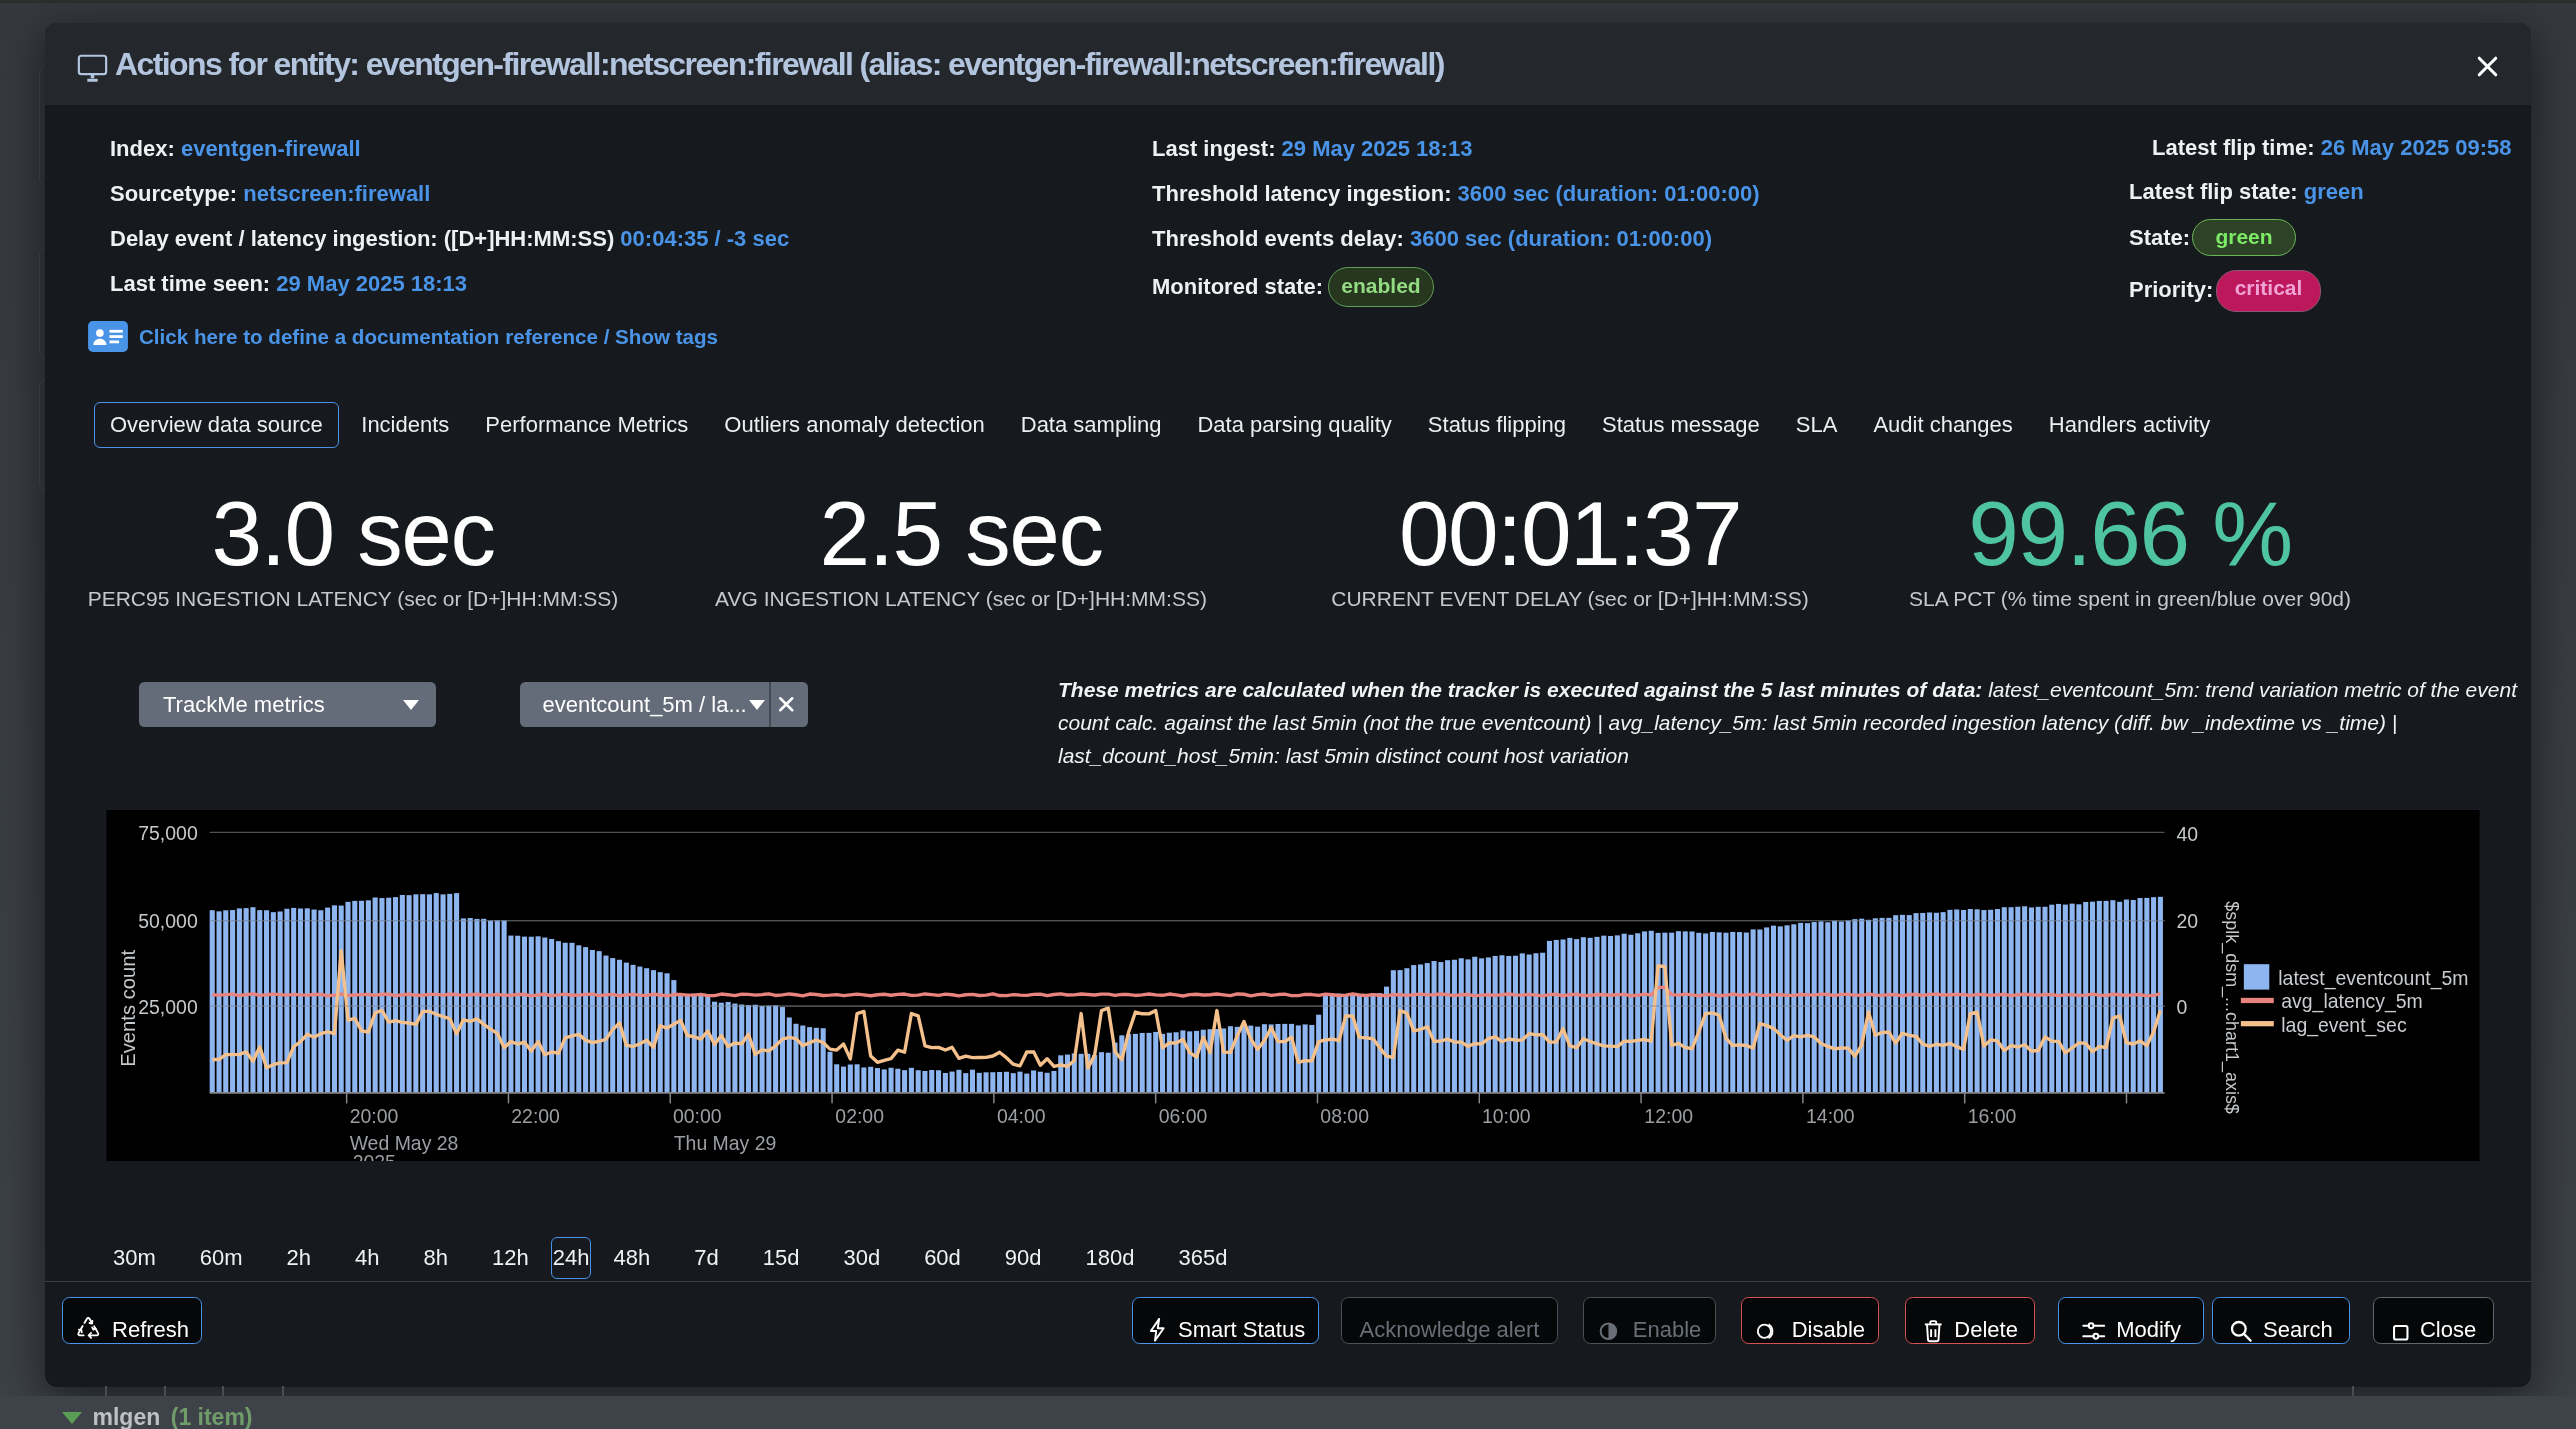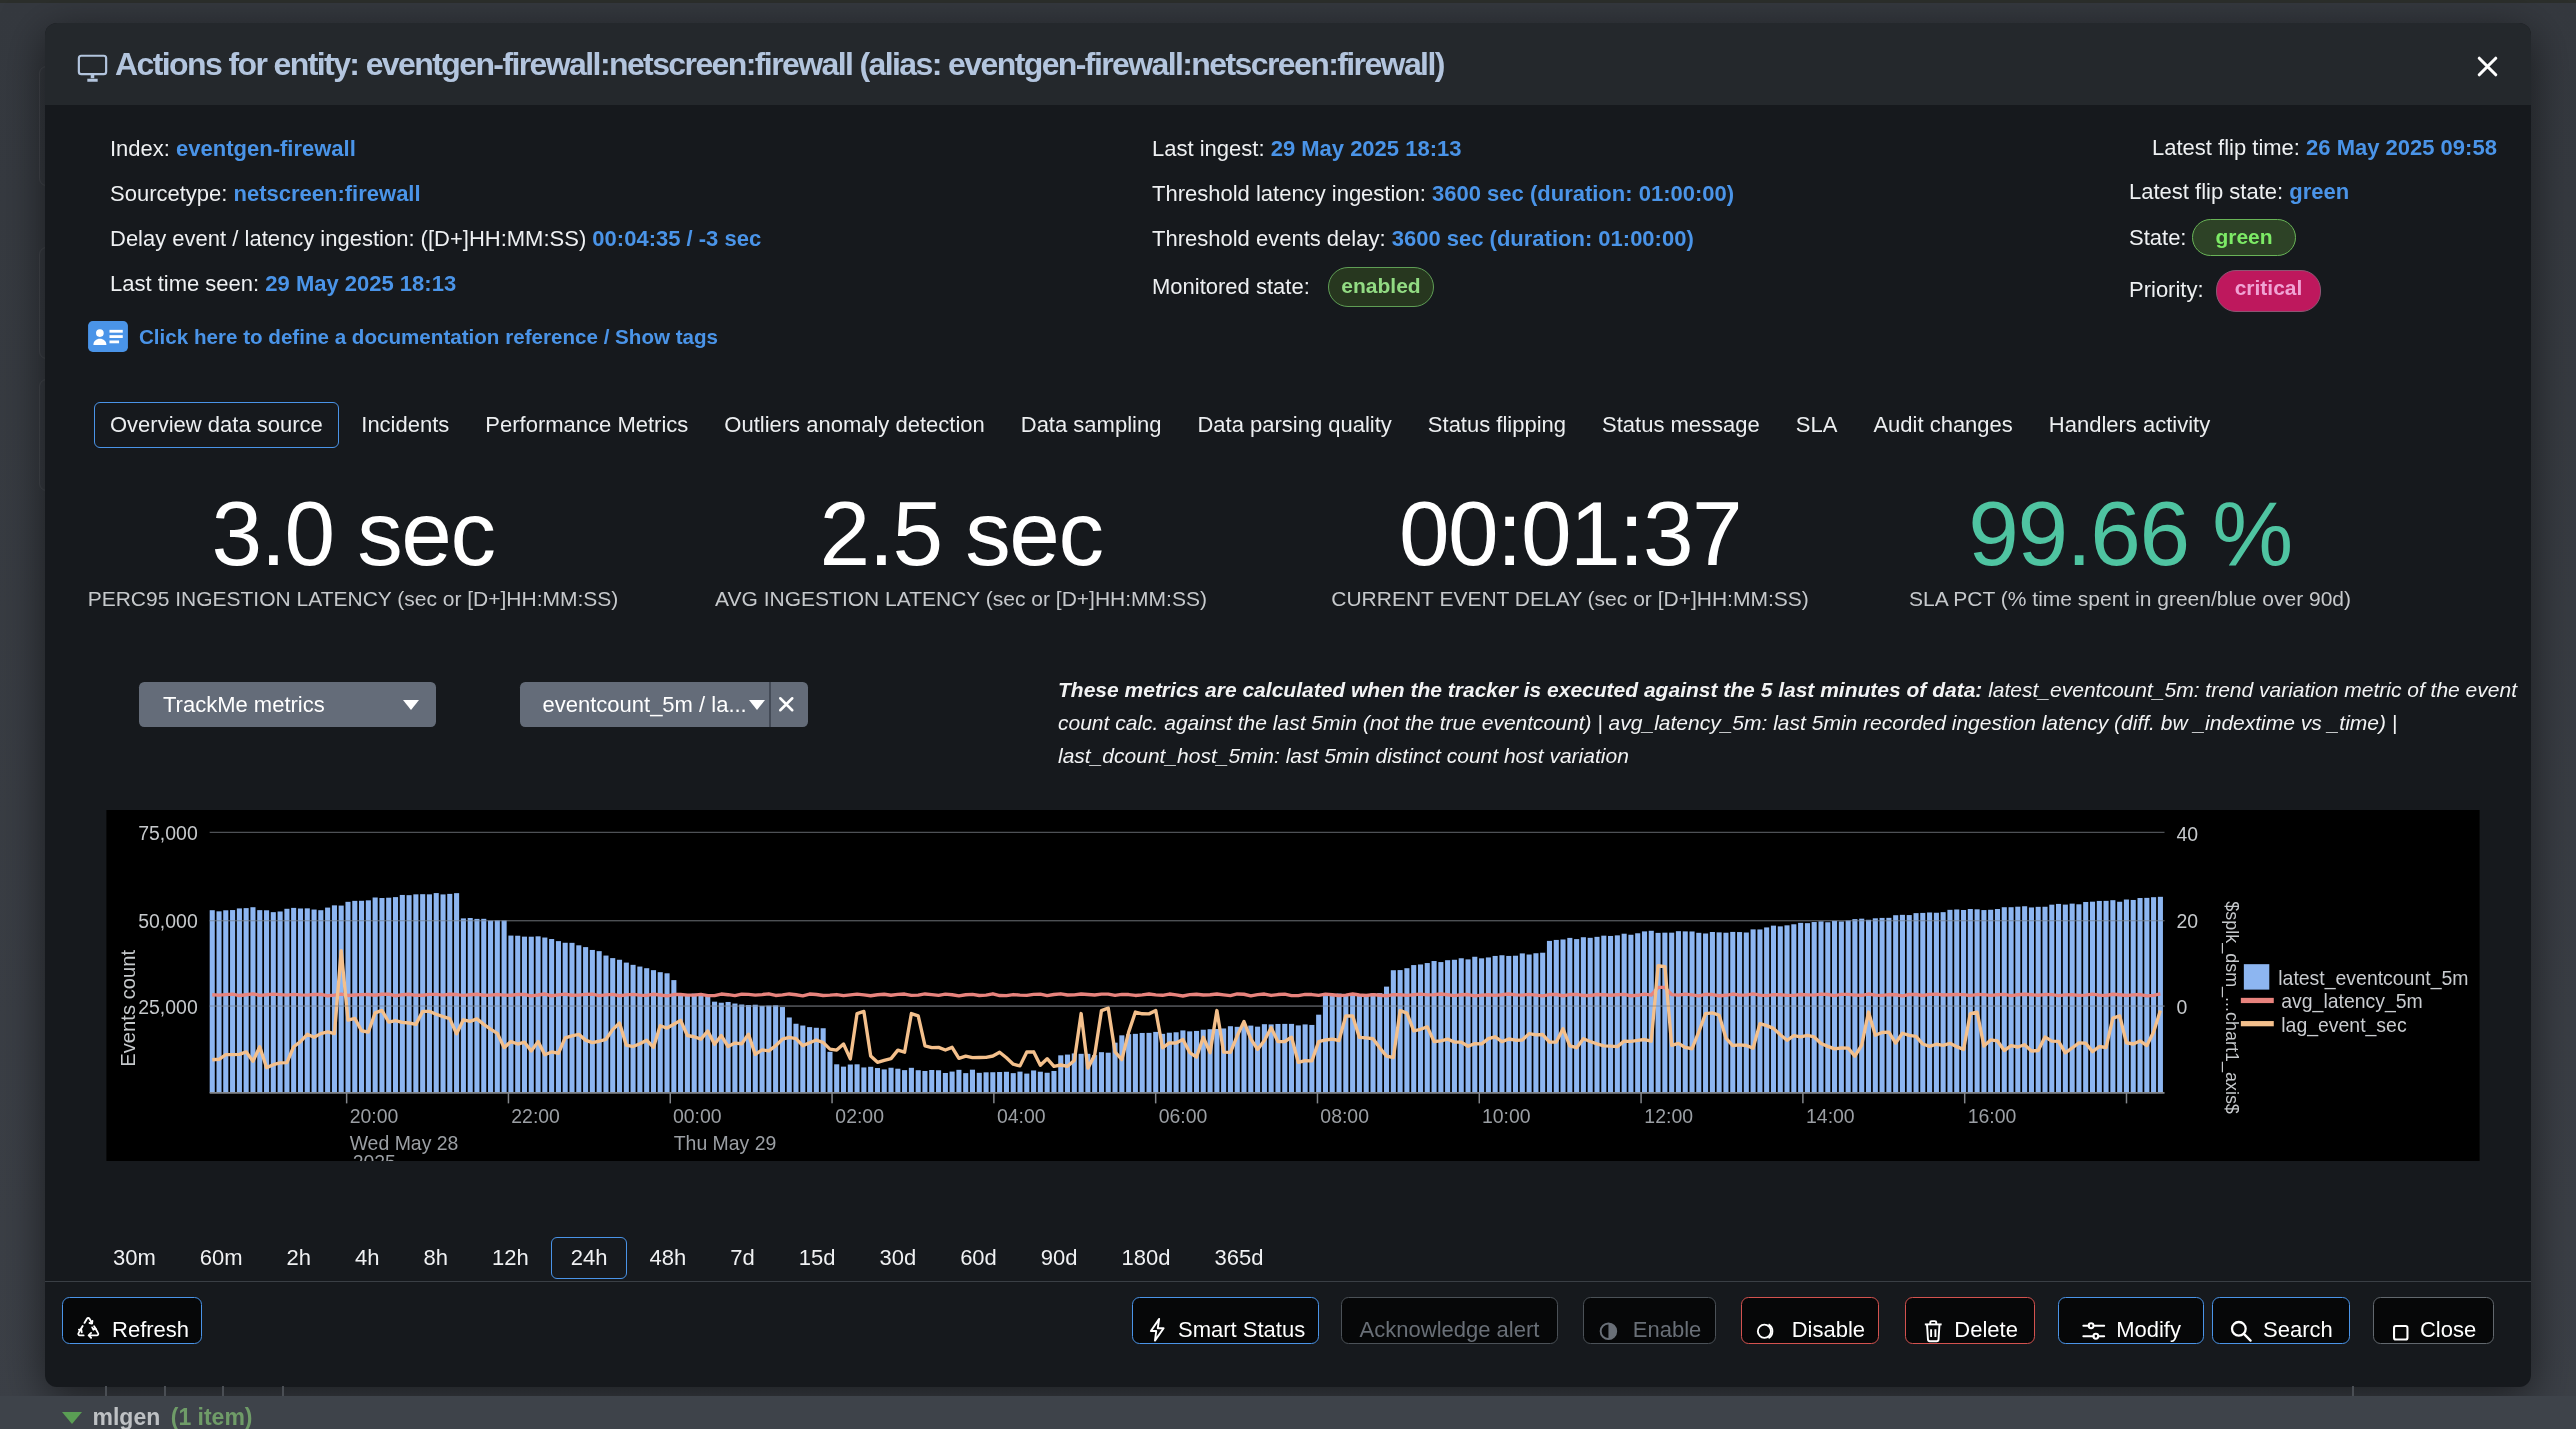--- a/index.html
+++ b/index.html
@@ -12,7 +12,7 @@
 #micon{position:absolute;left:31px;top:30px}
 #mclose{position:absolute;left:2426px;top:27px;width:33px;height:33px}
 .row{position:absolute;font-size:22px;color:#eef0f2;white-space:nowrap;line-height:33px}
-.row b{font-weight:normal}
+.row b{font-weight:bold}
 .row .v{color:#4a94e8;font-weight:bold}
 .pill{position:absolute;border-radius:20px;font-weight:bold;text-align:center;font-size:21px;line-height:34px}
 #tabs{position:absolute;left:94px;top:402px;height:46px;display:flex;align-items:center}

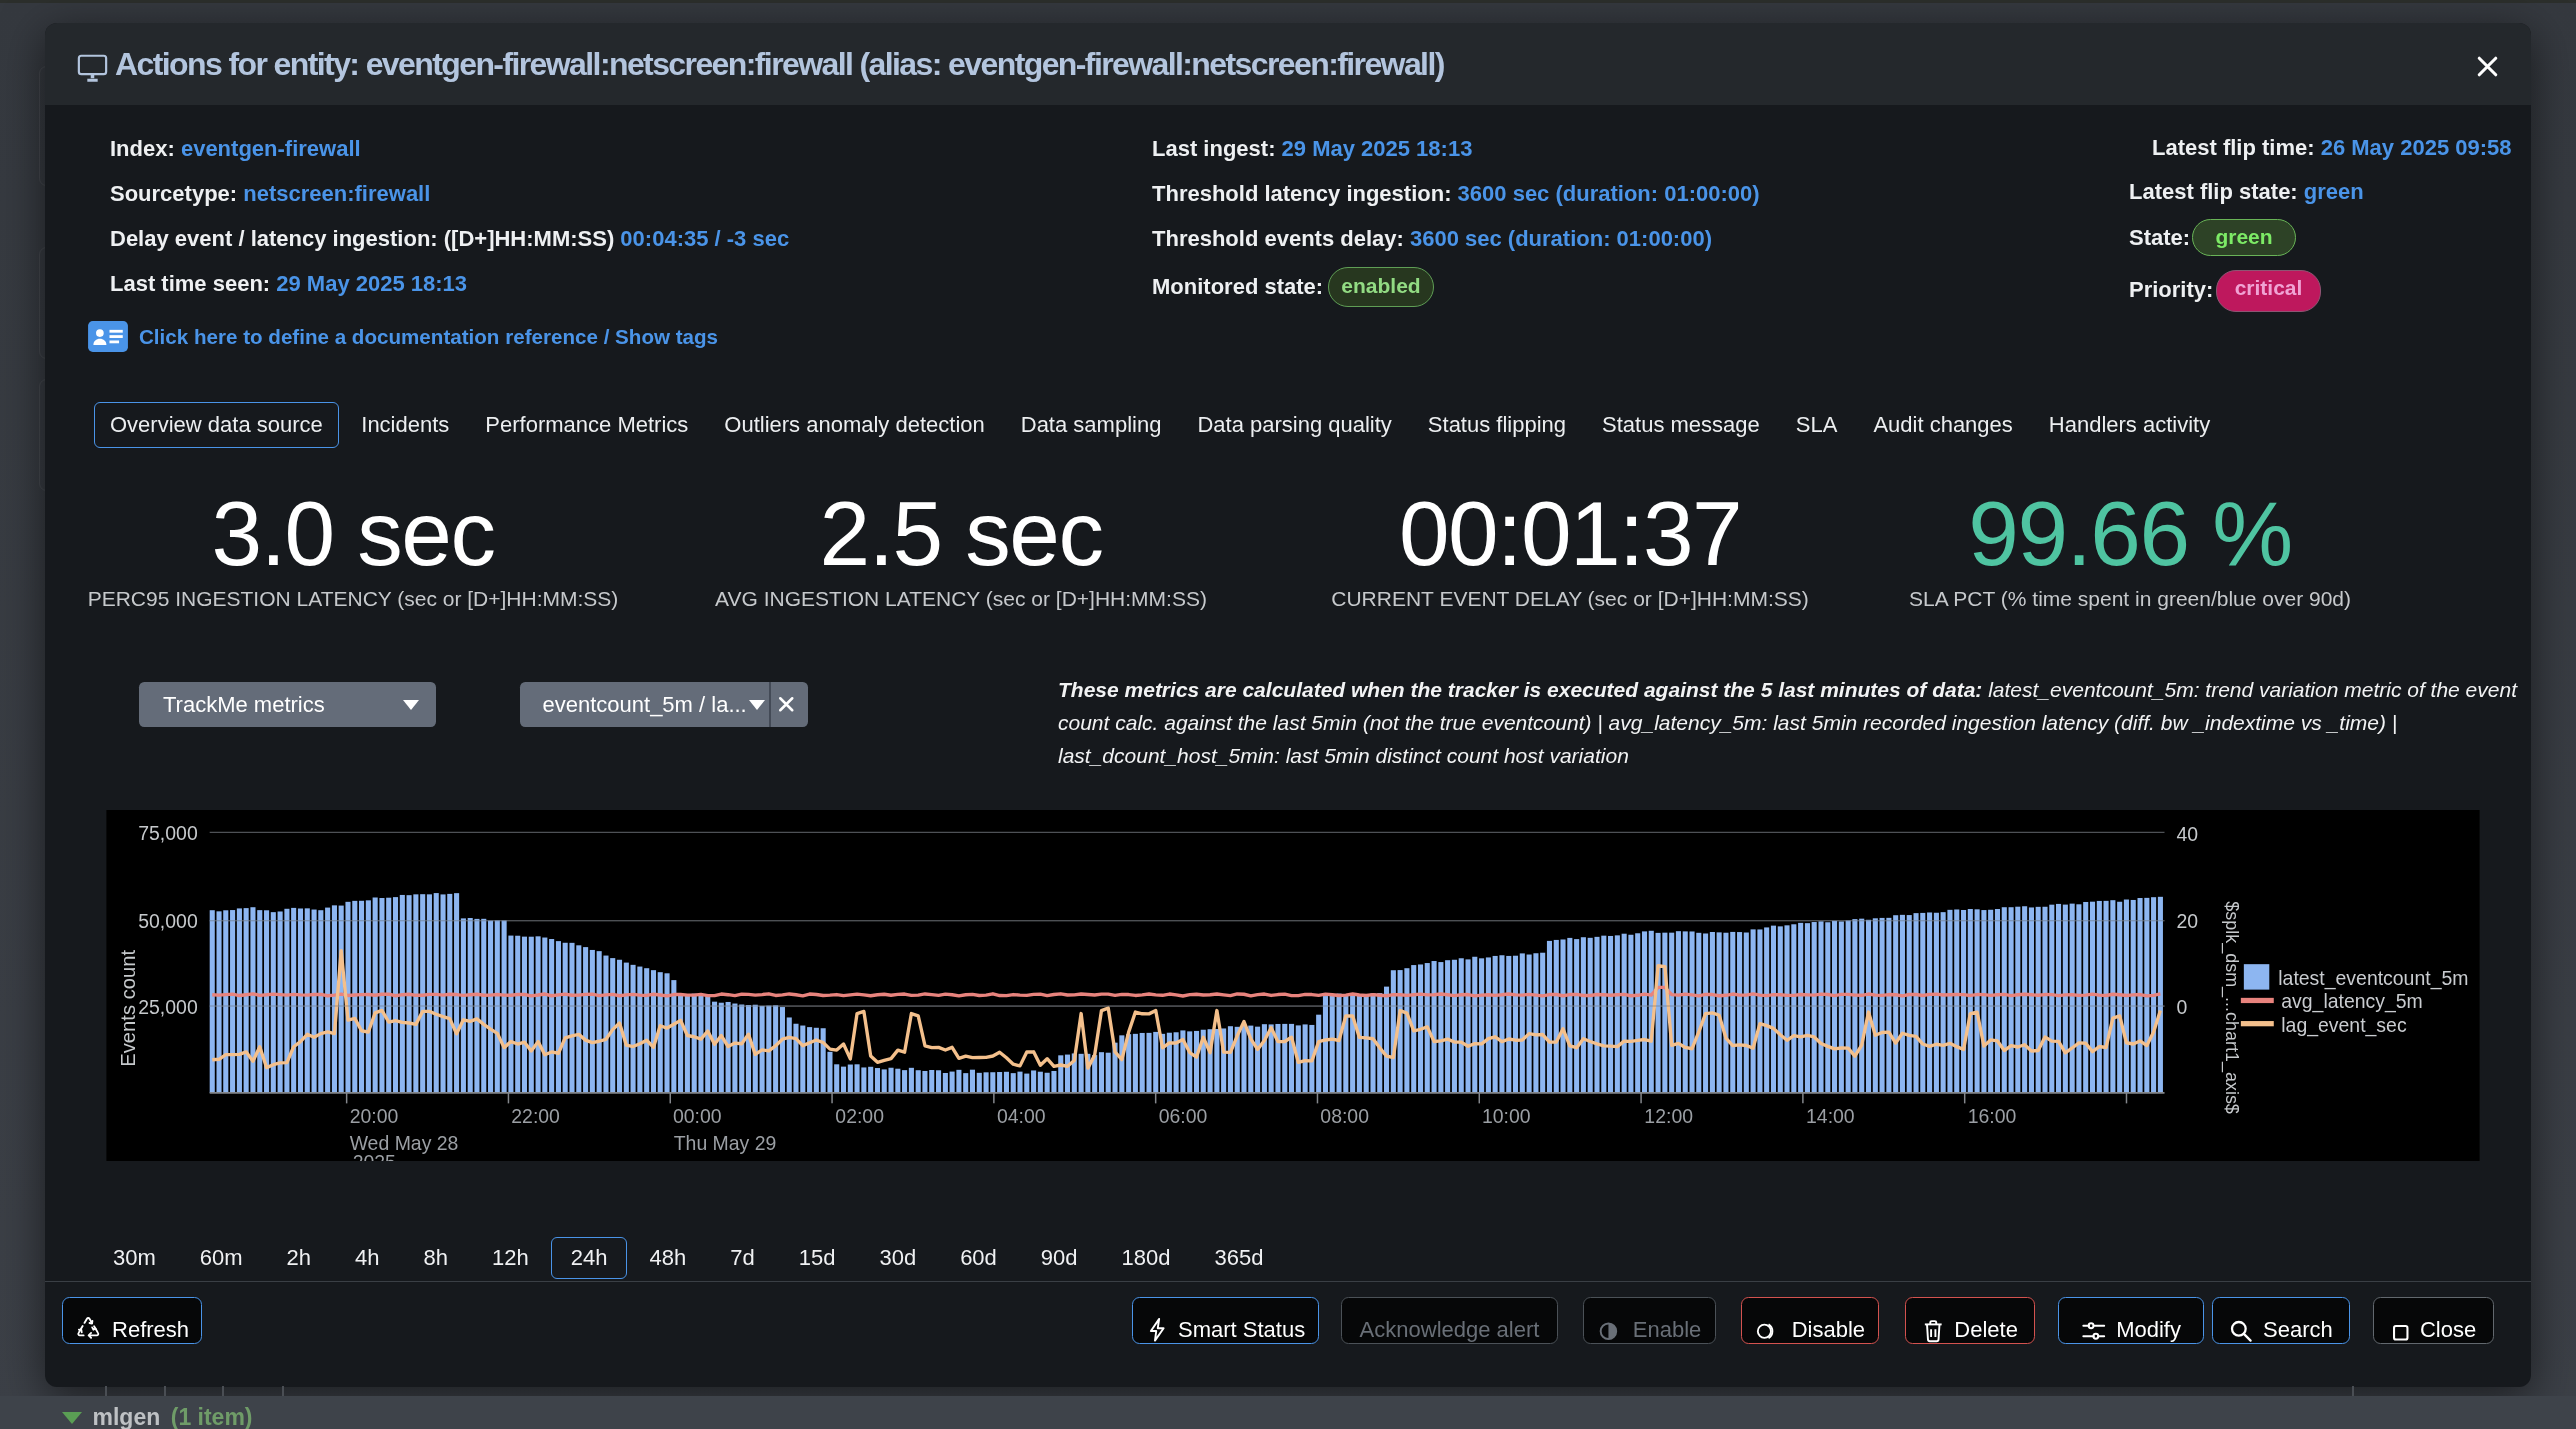--- a/index.html
+++ b/index.html
@@ -27,7 +27,7 @@
 #chartwrap{position:absolute;left:105px;top:809px}
 #trange{position:absolute;left:112px;top:1236px;height:42px;display:flex;align-items:center;font-size:22px;color:#f0f1f3}
 .tr{padding:0 22px}
-.tr.active{border:1.9px solid #4a94e8;border-radius:6px;height:42px;line-height:39px;padding:0 19px}
+.tr.active{border:1.9px solid #4a94e8;border-radius:6px;height:42px;line-height:39px;padding:0 1px}
 #fdiv{position:absolute;left:0;top:1258px;width:100%;height:1.1px;background:#3a3f45}
 .btn{position:absolute;top:1274px;height:47px;border-radius:7.5px;background:#060708;display:flex;align-items:flex-end;justify-content:center;gap:9.7px;font-size:22px;color:#fff;white-space:nowrap}
 .btn.blue{border:1.9px solid #4a94e8}

